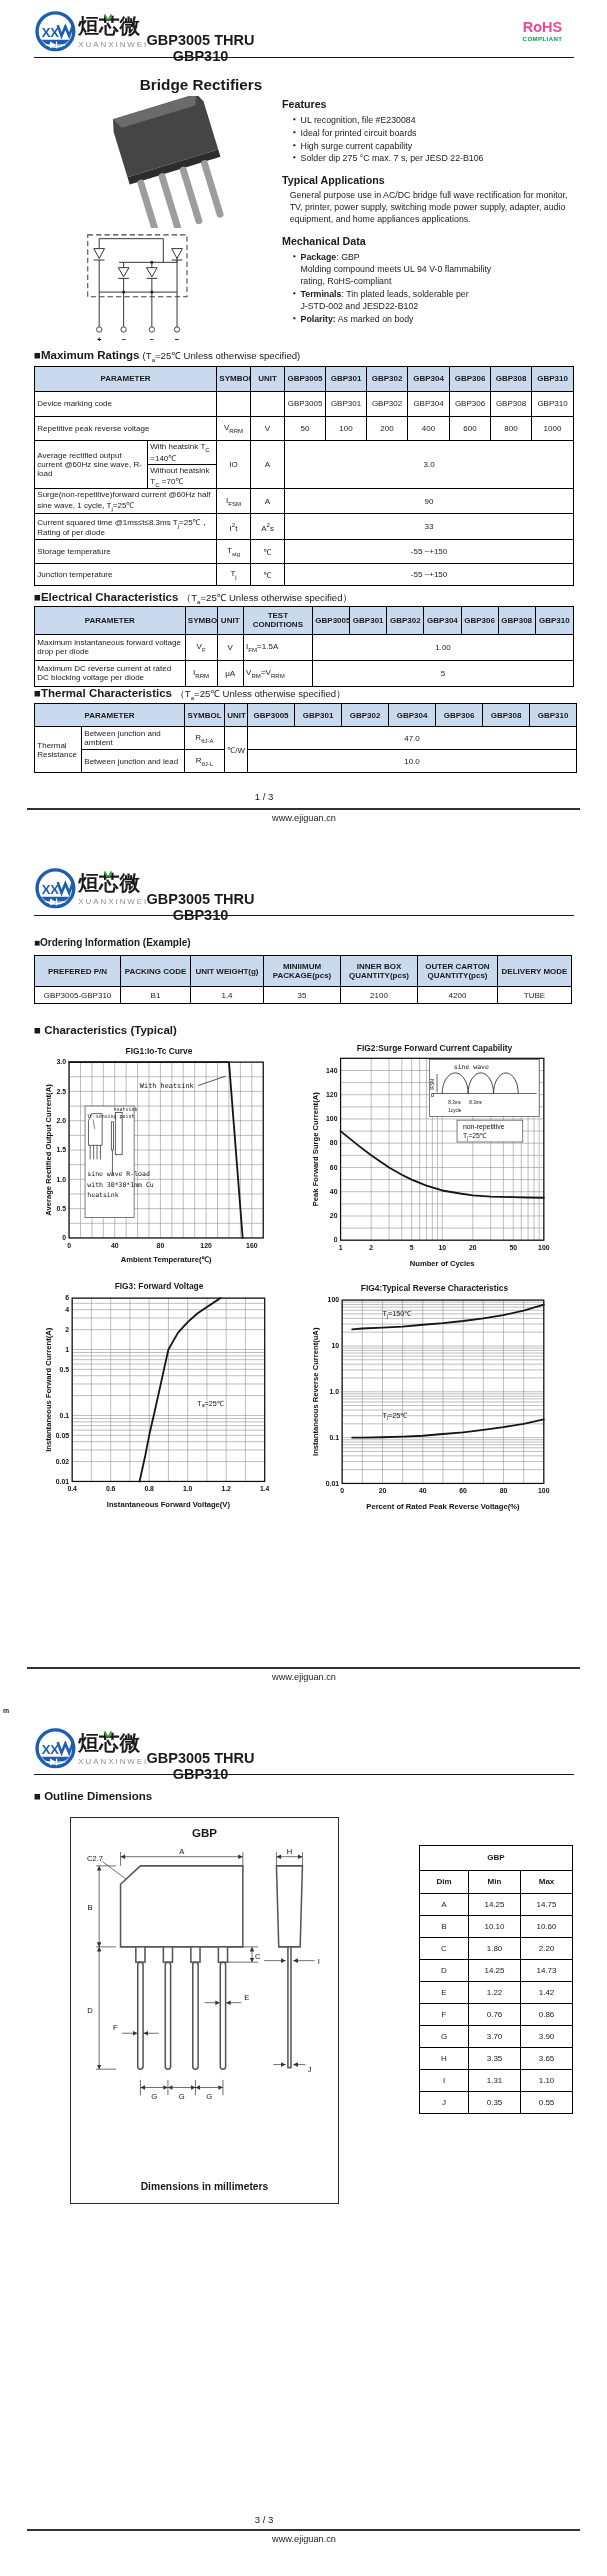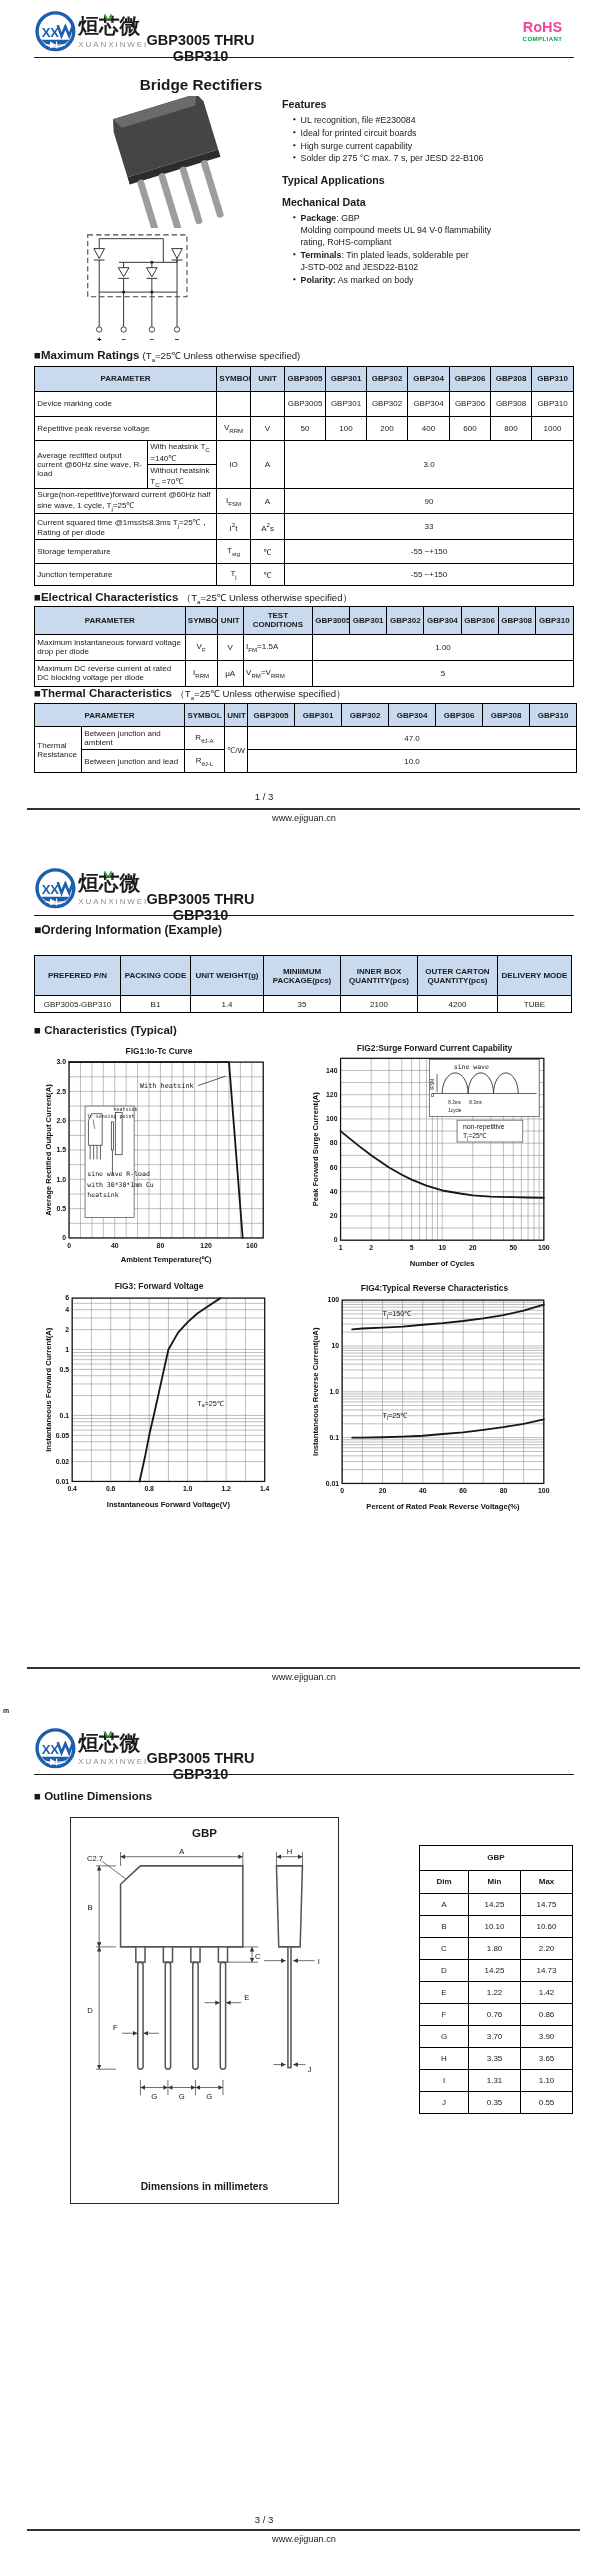--- a/index.html
+++ b/index.html
@@ -137,6 +137,7 @@
     <div class="bullet-line"><span class="bul">●</span><span>Solder dip 275 °C max. 7 s, per JESD 22-B106</span></div>
 
     <div class="sec-title mt">Typical Applications</div>
+    <div class="para">General purpose use in AC/DC bridge full wave rectification for monitor, TV, printer, power supply, switching mode power supply, adapter, audio equipment, and home appliances applications.</div>
 
     <div class="sec-title mt">Mechanical Data</div>
     <div class="bullet-line"><span class="bul">●</span><span class="bold">Package</span><span>: GBP</span></div>

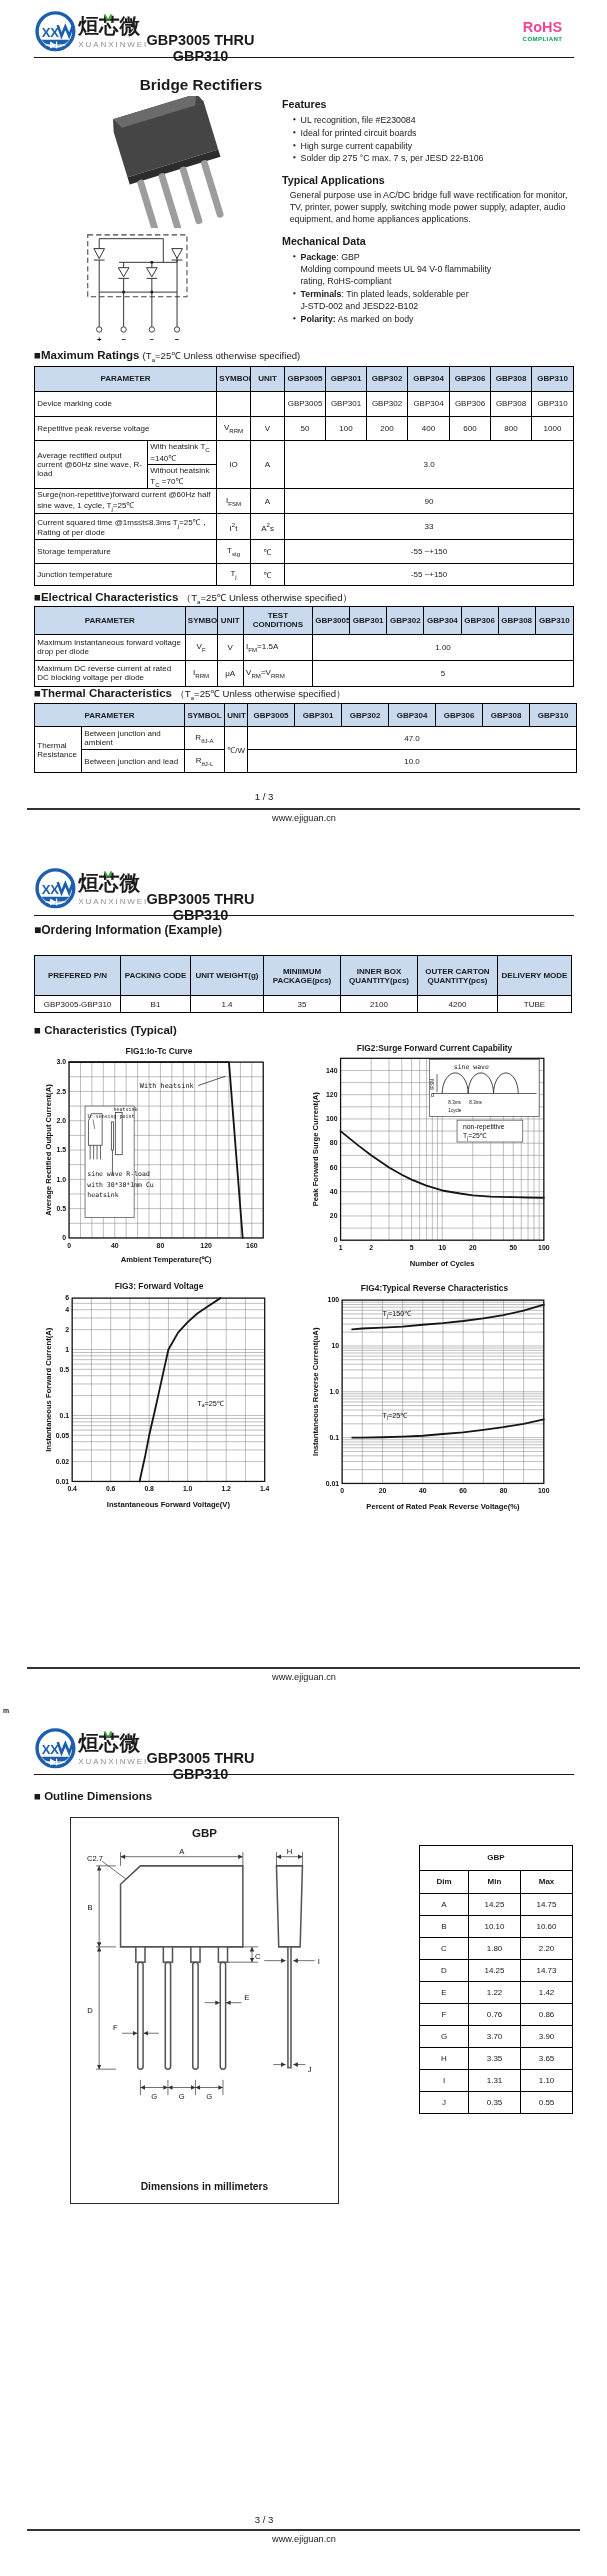--- a/index.html
+++ b/index.html
@@ -352,7 +352,7 @@
     <div class="hdr-title">GBP3005 THRU GBP310</div>
   </div>
 
-  <div class="sec-h" style="top:64px;font-size:12px">■Ordering Information (Example)</div>
+  <div class="sec-h" style="top:78px;font-size:10px">■Ordering Information (Example)</div>
 
   <table class="dt" style="left:34px;top:96px;width:536px">
     <colgroup>

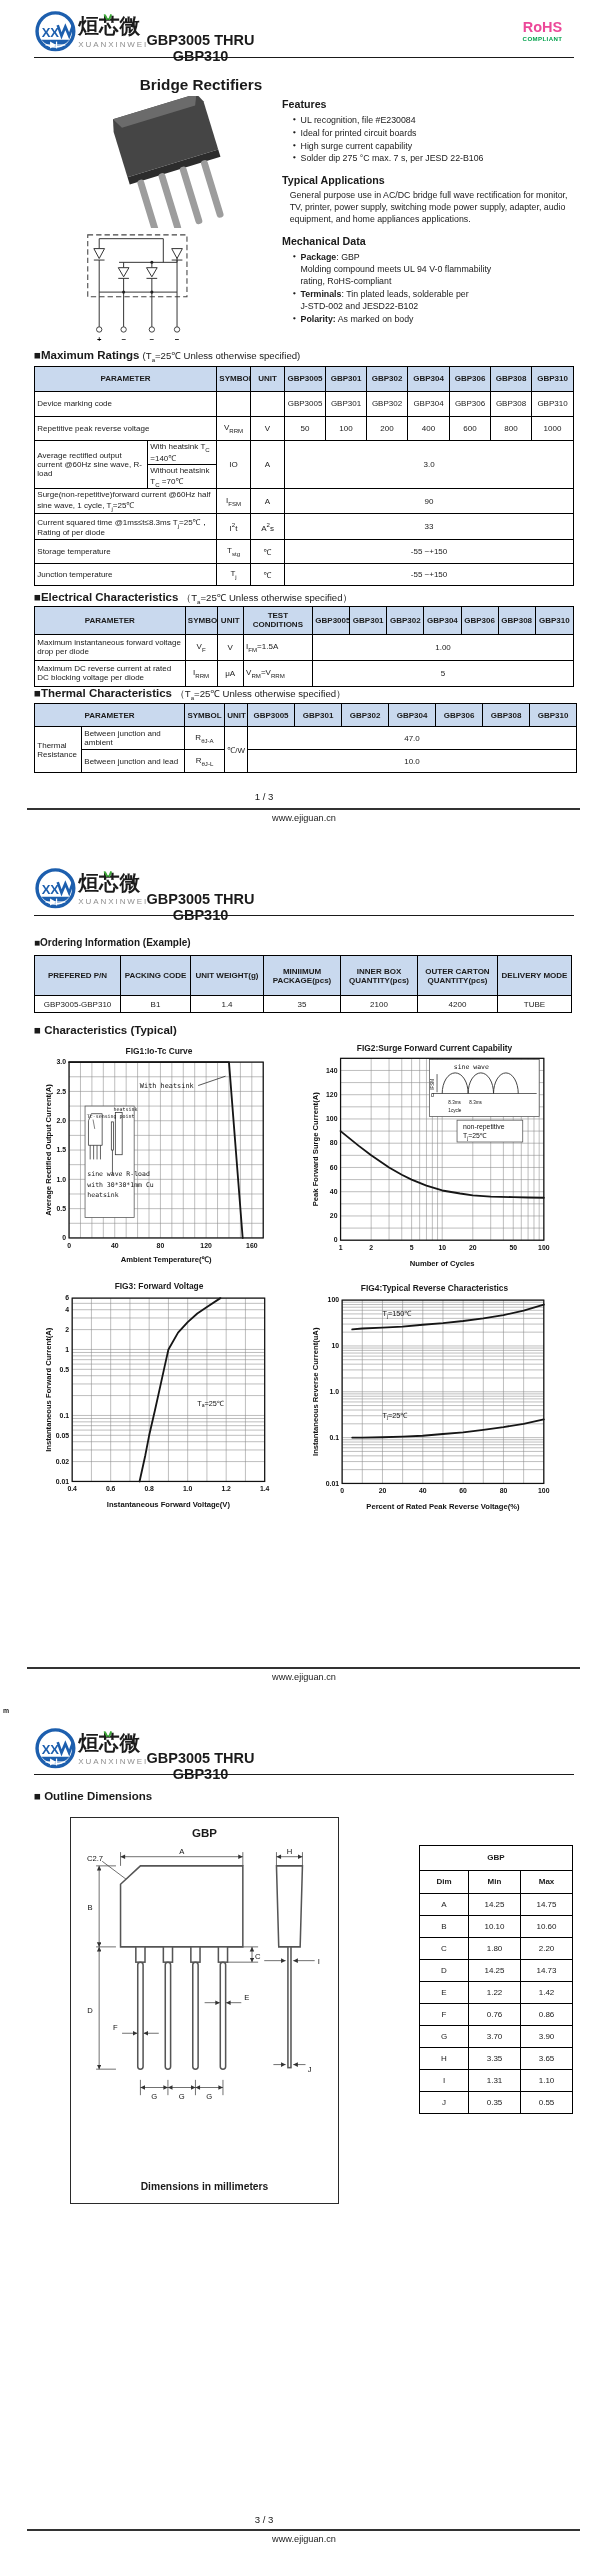--- a/index.html
+++ b/index.html
@@ -365,7 +365,7 @@
         <col style="width:74px">
       </colgroup>
     <tbody>
-        <tr style="height:40px">
+        <tr style="height:31px">
       <th>PREFERED P/N</th>
       <th>PACKING CODE</th>
       <th>UNIT WEIGHT(g)</th>

